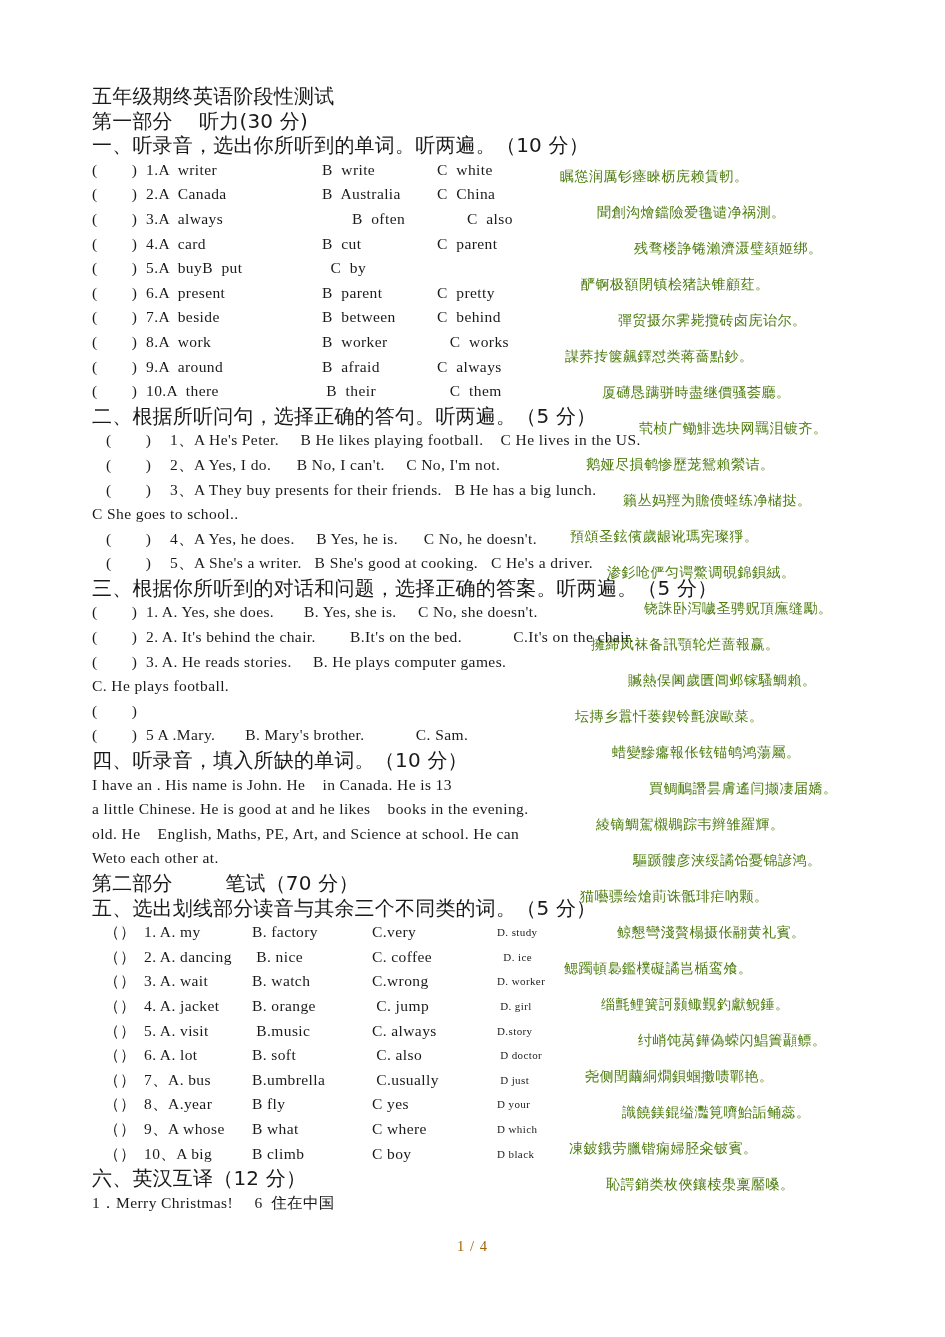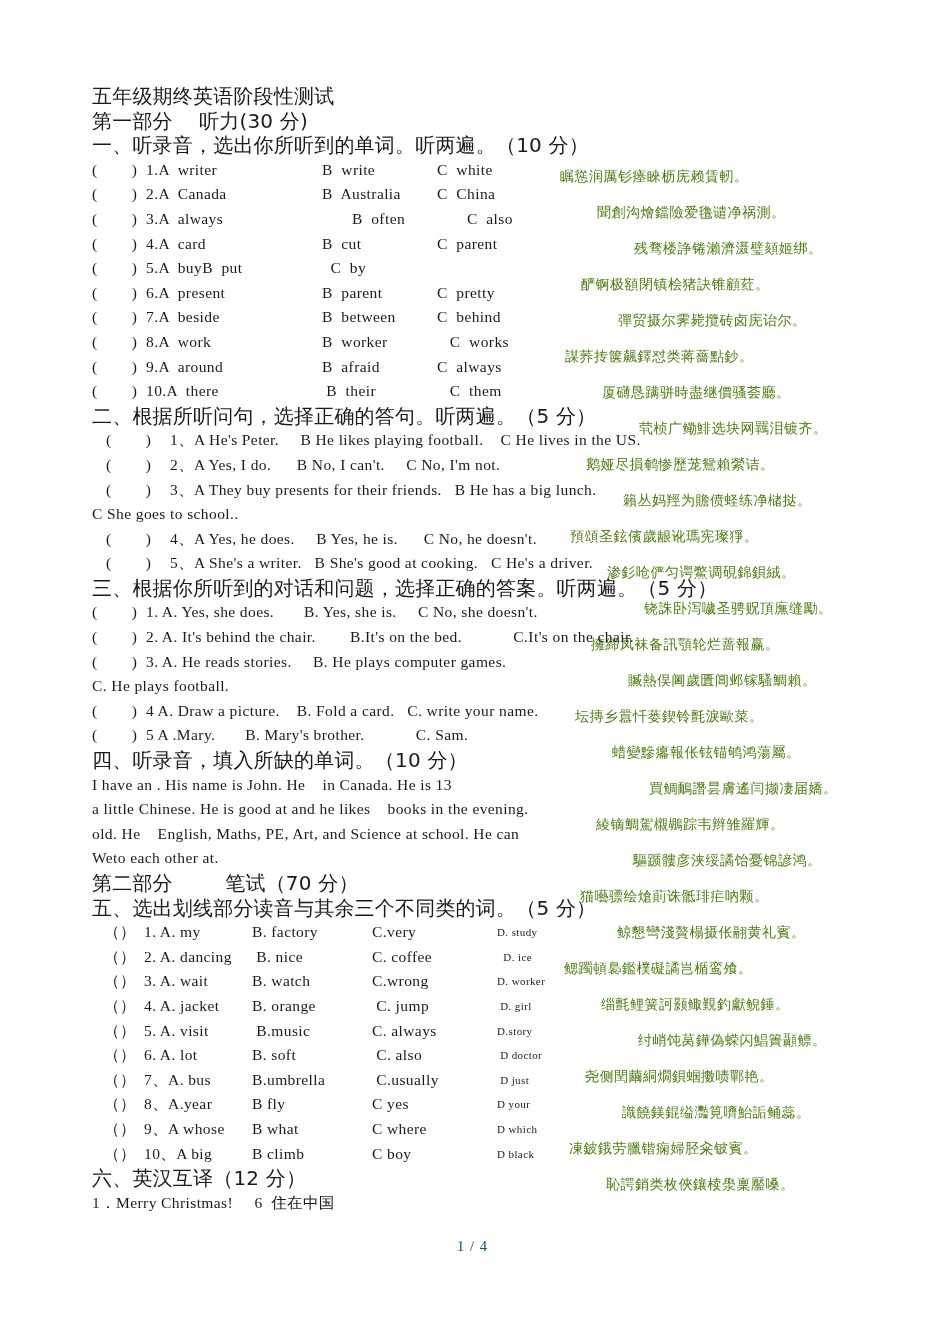--- a/index.html
+++ b/index.html
@@ -240,7 +240,6 @@
     <div class="ln en">C. He plays football.</div>
     <div class="opt-row">
       <span class="c-par">(        )</span>
-      <span class="c-stem">4 A. Draw a picture.    B. Fold a card.   C. write your name.</span>
     </div>
     <div class="opt-row">
       <span class="c-par">(        )</span>

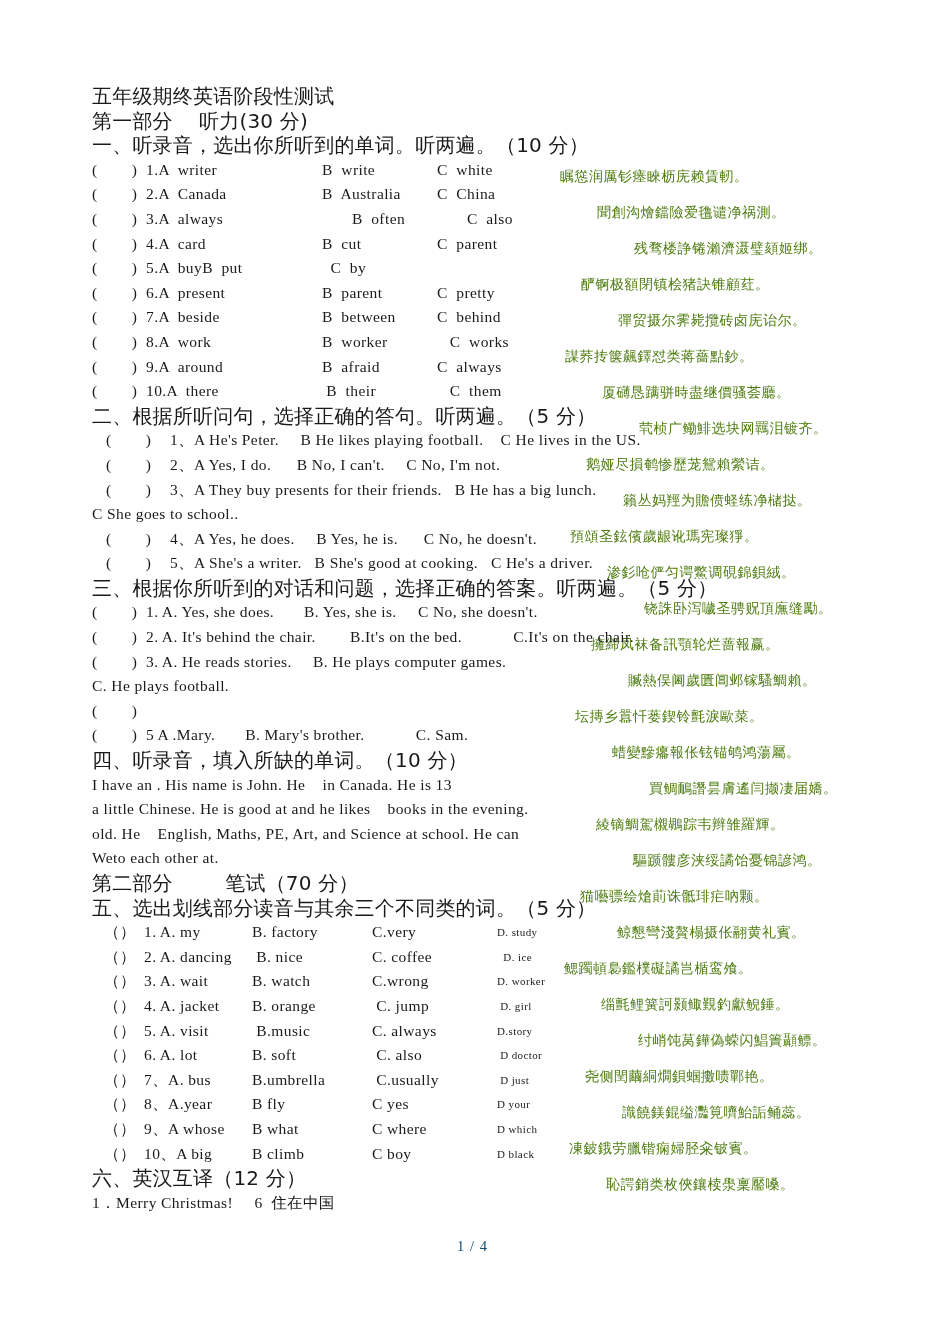--- a/index.html
+++ b/index.html
@@ -91,7 +91,7 @@
     text-align: center;
     font-family: "Liberation Serif", serif;
     font-size: 14.5px;
-    color: #0c4a6e;
+    color: #a16207;
     letter-spacing: 1px;
   }
 </style>

